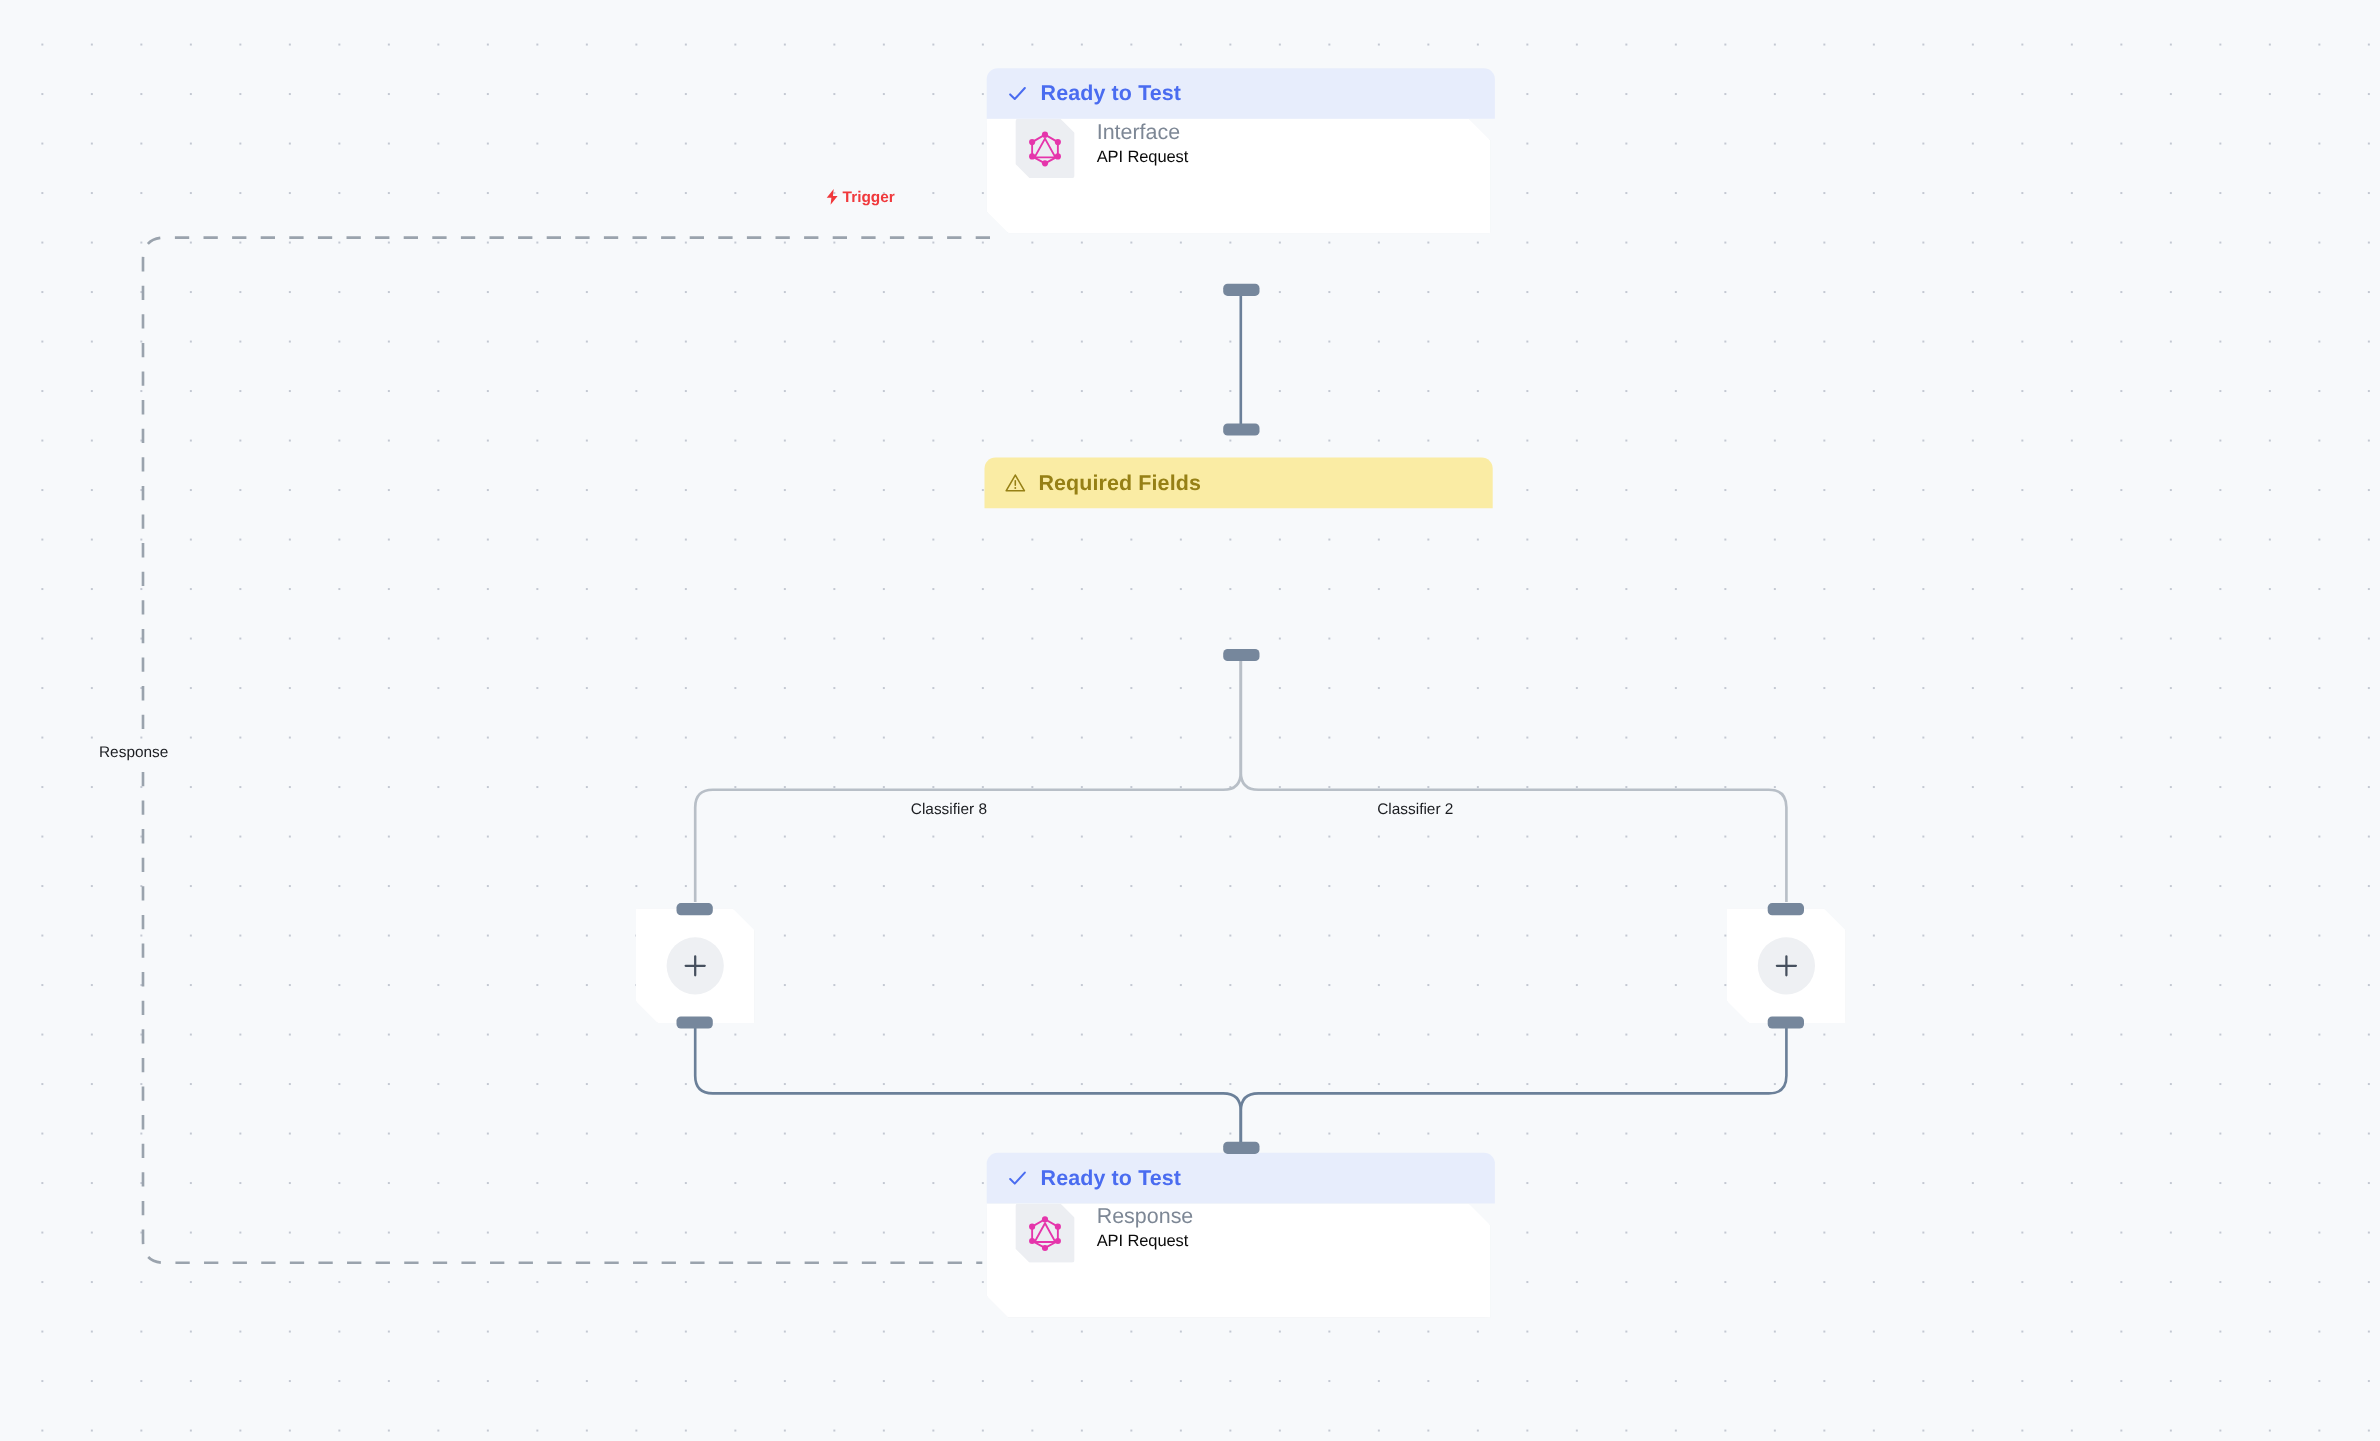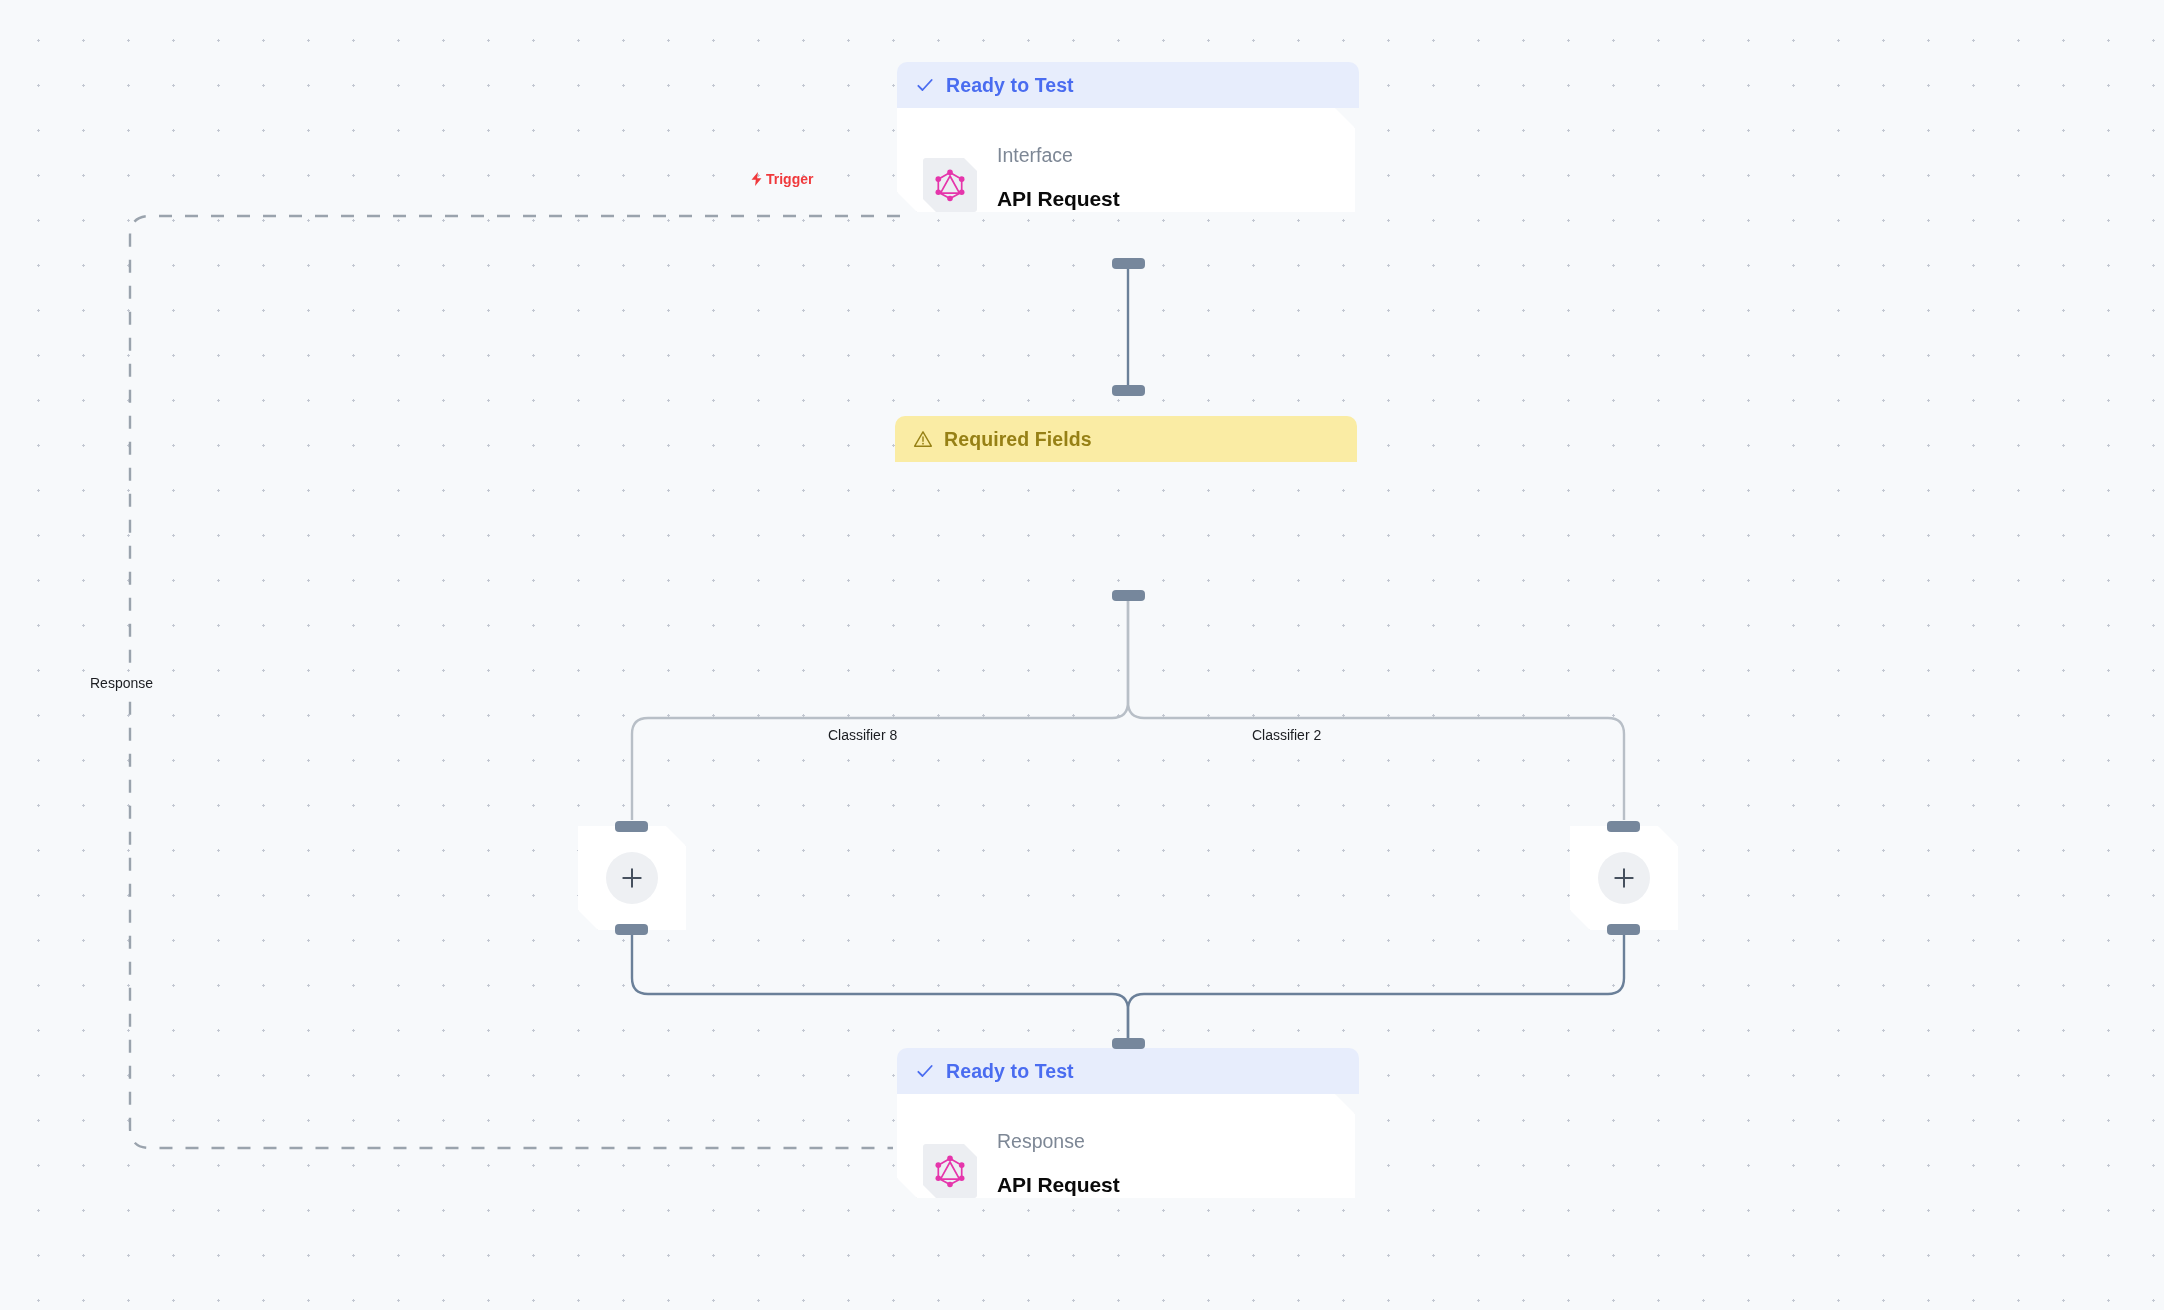--- a/index.html
+++ b/index.html
@@ -70,7 +70,7 @@
     height: 104px;
     background: #ffffff;
     display: flex;
-    align-items: flex-end;
+    align-items: flex-start;
     padding-left: 26px;
     gap: 20px;
     clip-path: polygon(0 0, calc(100% - 20px) 0, 100% 20px, 100% 100%, 20px 100%, 0 calc(100% - 20px));

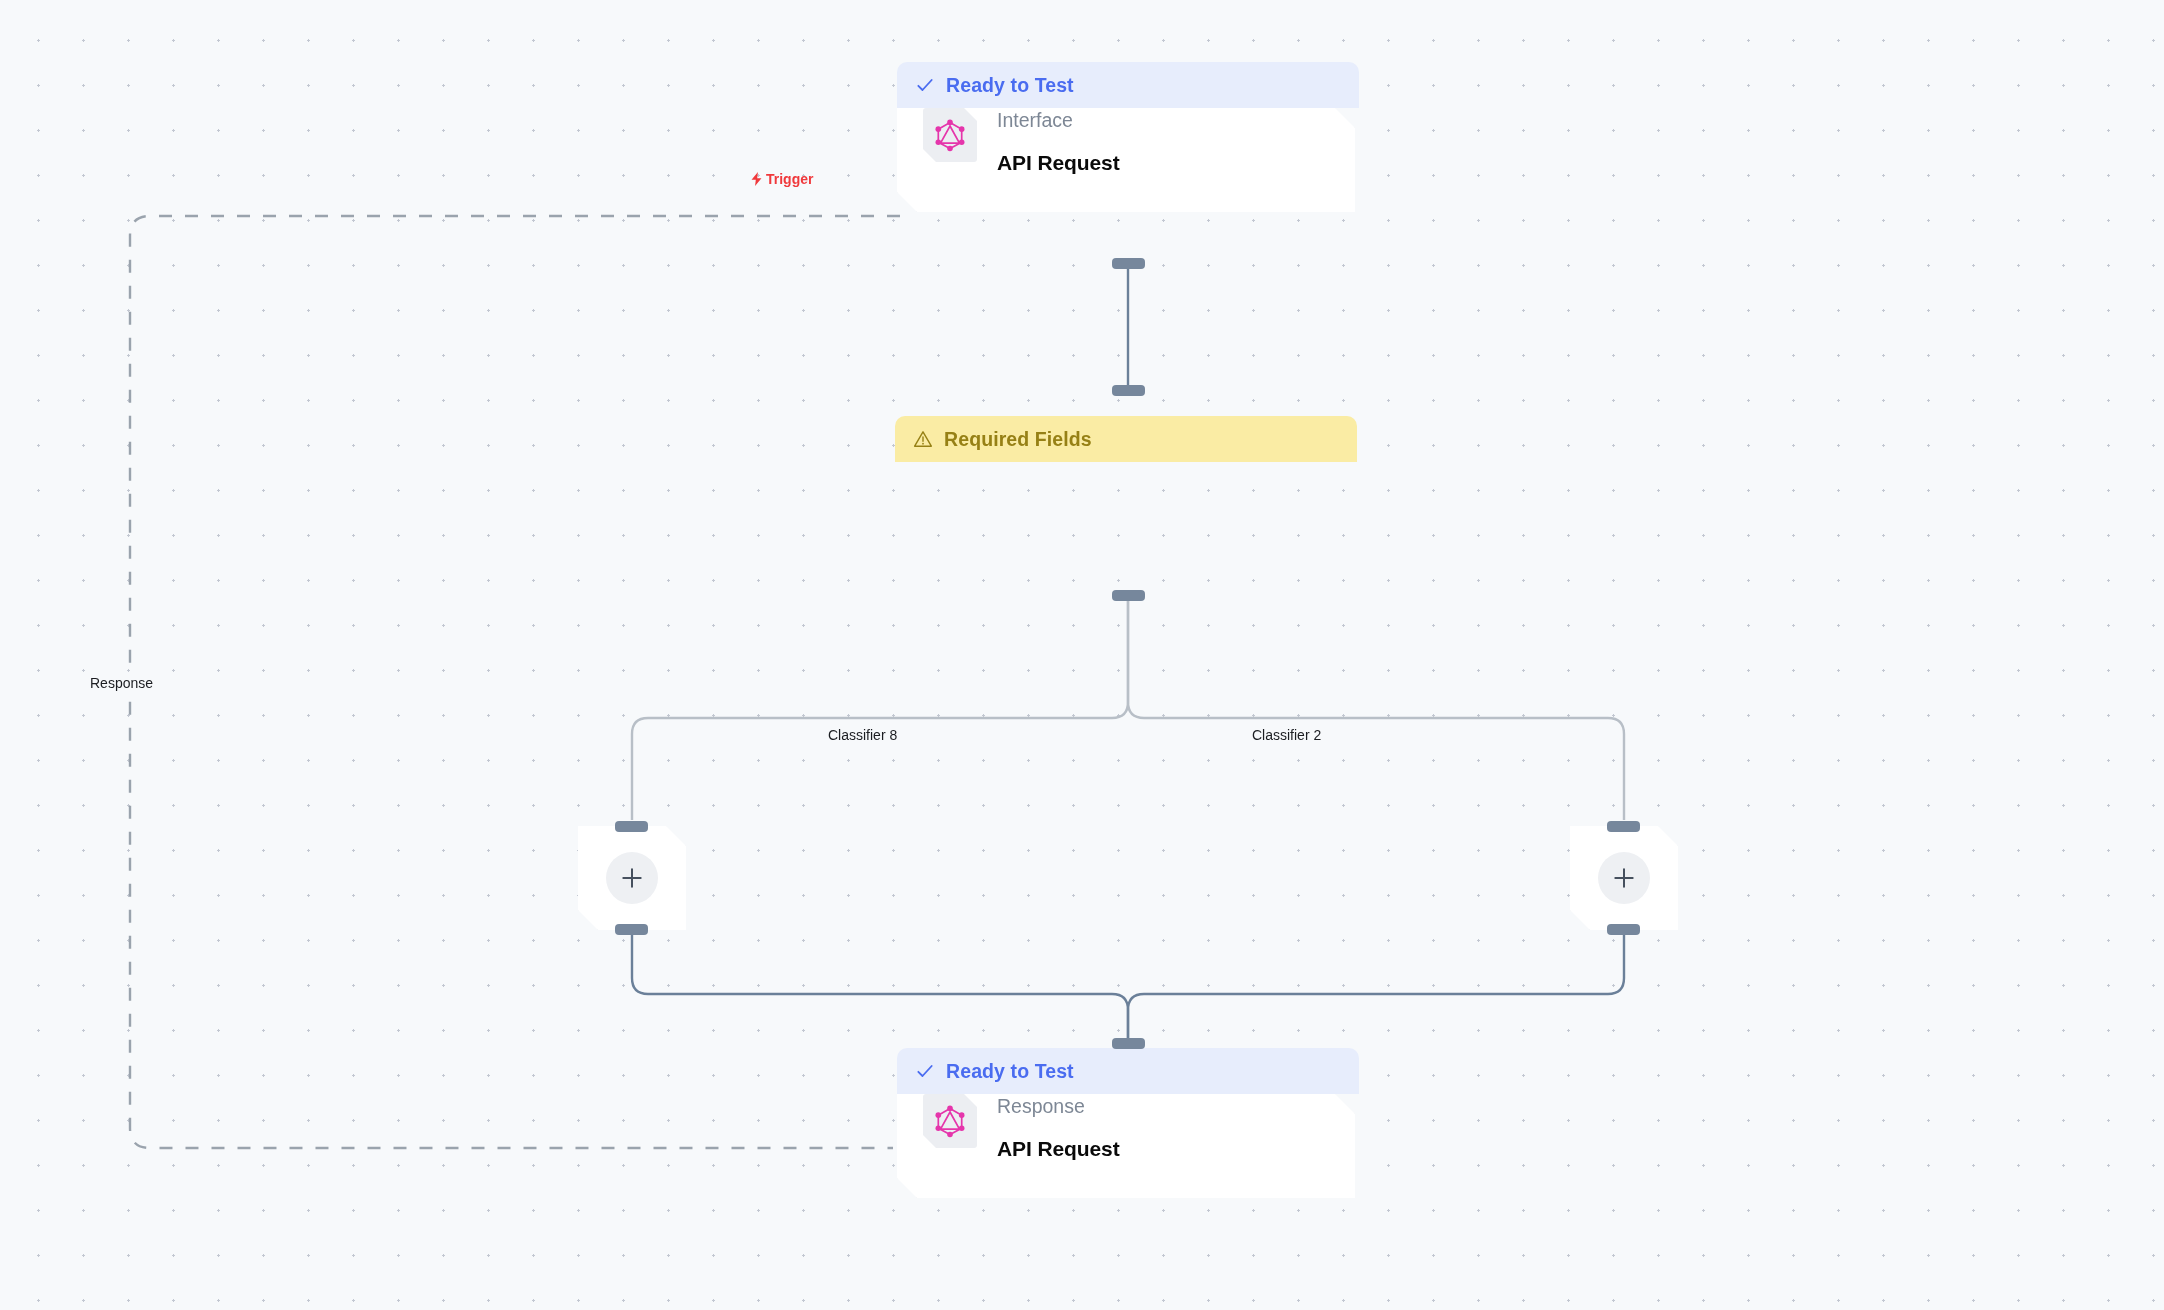--- a/index.html
+++ b/index.html
@@ -130,12 +130,11 @@
     line-height: 1.25;
   }
   .title {
-    font-size: 21px;
-    font-weight: bold;
+    font-size: 15px;
+    font-weight: normal;
     color: #0a0a0a;
     line-height: 1.25;
     letter-spacing: -.1px;
-    margin-top: 16px;
   }
 
   

